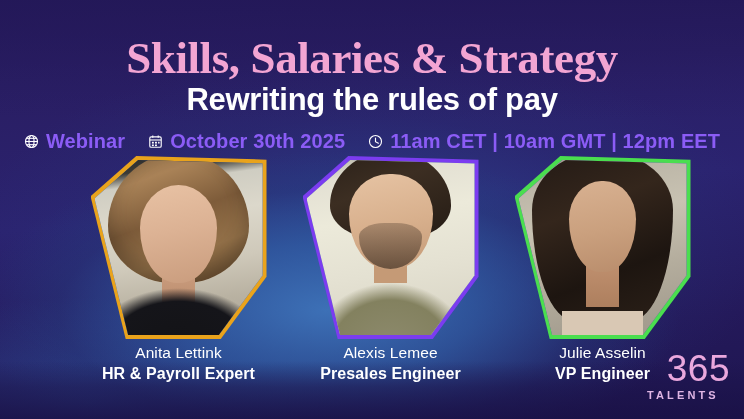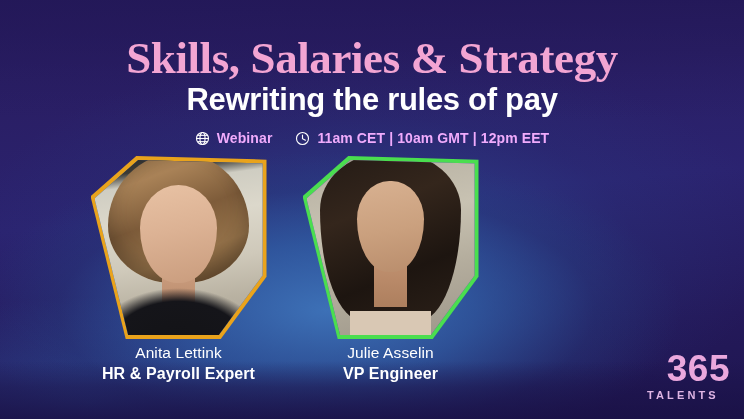--- a/index.html
+++ b/index.html
@@ -70,9 +70,9 @@
   }
   .meta-item { display:flex; align-items:center; gap:7px; }
   .meta-label {
-    font-size:14px;
-    font-weight:700;
-    color:#f0abfc;
+    font-size:20px;
+    font-weight:700;
+    color:#8b5cf6;
     letter-spacing:0.1px;
   }
   .meta-icon {

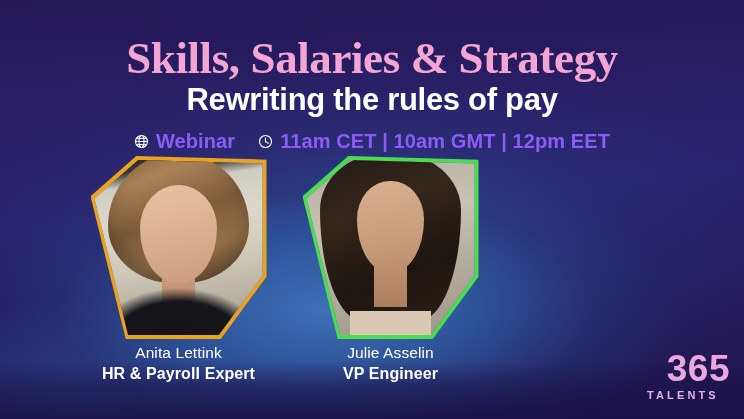--- a/index.html
+++ b/index.html
@@ -285,6 +285,22 @@
       <span class="meta-label">Webinar</span>
     </div>
 
+    <div class="meta-item">
+      <span class="meta-icon">
+        <svg viewBox="0 0 16 16" fill="none" stroke="#ffffff" stroke-width="1.2">
+          <rect x="1.9" y="3.1" width="12.2" height="11" rx="1.4"></rect>
+          <line x1="1.9" y1="6.4" x2="14.1" y2="6.4"></line>
+          <line x1="5.1" y1="1.7" x2="5.1" y2="4.1"></line>
+          <line x1="10.9" y1="1.7" x2="10.9" y2="4.1"></line>
+          <rect x="4.2" y="8.3" width="2" height="1.9" fill="#ffffff" stroke="none"></rect>
+          <rect x="7.5" y="8.3" width="2" height="1.9" fill="#ffffff" stroke="none"></rect>
+          <rect x="10.8" y="8.3" width="1.5" height="1.9" fill="#ffffff" stroke="none"></rect>
+          <rect x="4.2" y="11.2" width="2" height="1.7" fill="#ffffff" stroke="none"></rect>
+          <rect x="7.5" y="11.2" width="2" height="1.7" fill="#ffffff" stroke="none"></rect>
+        </svg>
+      </span>
+      <span class="meta-label">October 30th 2025</span>
+    </div>
 
     <div class="meta-item">
       <span class="meta-icon">

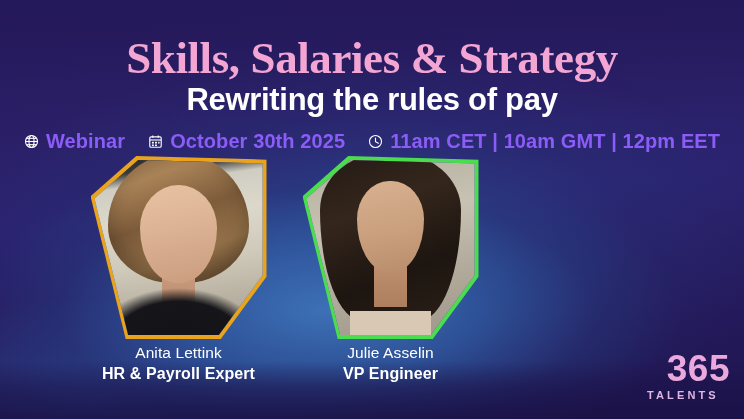--- a/index.html
+++ b/index.html
@@ -334,6 +334,24 @@
       <div class="speaker-role">HR &amp; Payroll Expert</div>
     </div>
 
+    <div class="speaker">
+      <div class="photo-wrap">
+        <div class="accent" style="background:#7b3cf0">
+          <div class="accent-inner"></div>
+        </div>
+        <div class="hex photo">
+          <div class="img p-bg p2-bg">
+            <div class="p2-hair"></div>
+            <div class="p2-neck"></div>
+            <div class="p2-face"></div>
+            <div class="p2-beard"></div>
+            <div class="p2-shirt"></div>
+          </div>
+        </div>
+      </div>
+      <div class="speaker-name">Alexis Lemee</div>
+      <div class="speaker-role">Presales Engineer</div>
+    </div>
 
     <div class="speaker">
       <div class="photo-wrap">

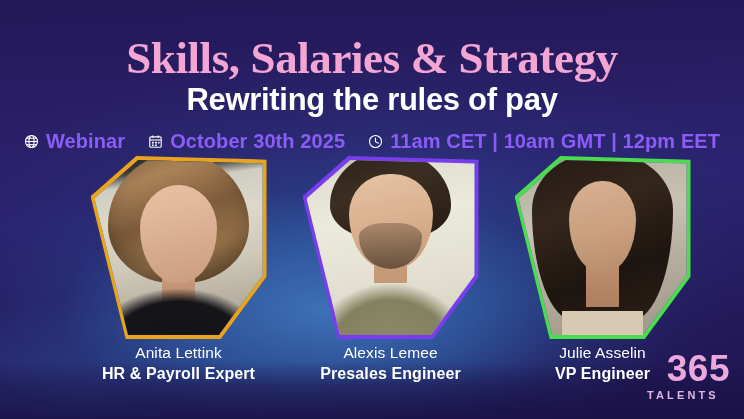--- a/index.html
+++ b/index.html
@@ -243,7 +243,7 @@
   }
   .logo-365 {
     font-size:37px;
-    font-weight:700;
+    font-weight:400;
     color:#eaa8dd;
     letter-spacing:0.5px;
     display:block;

